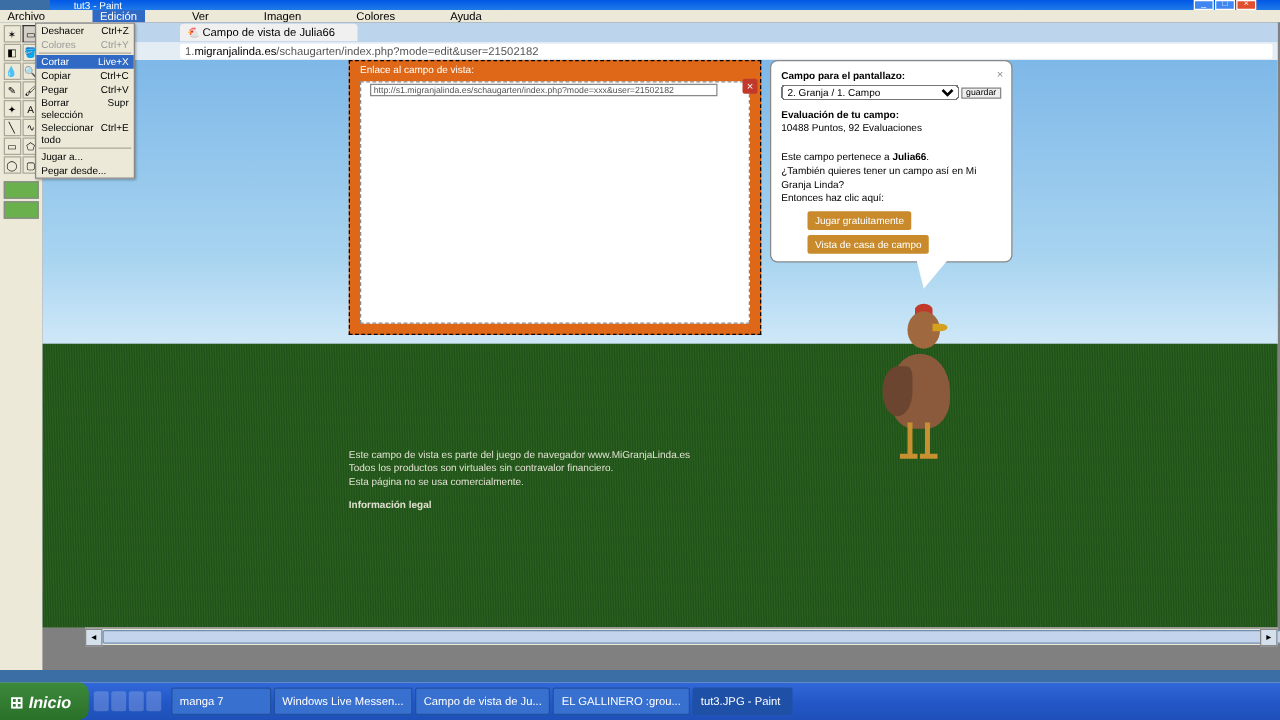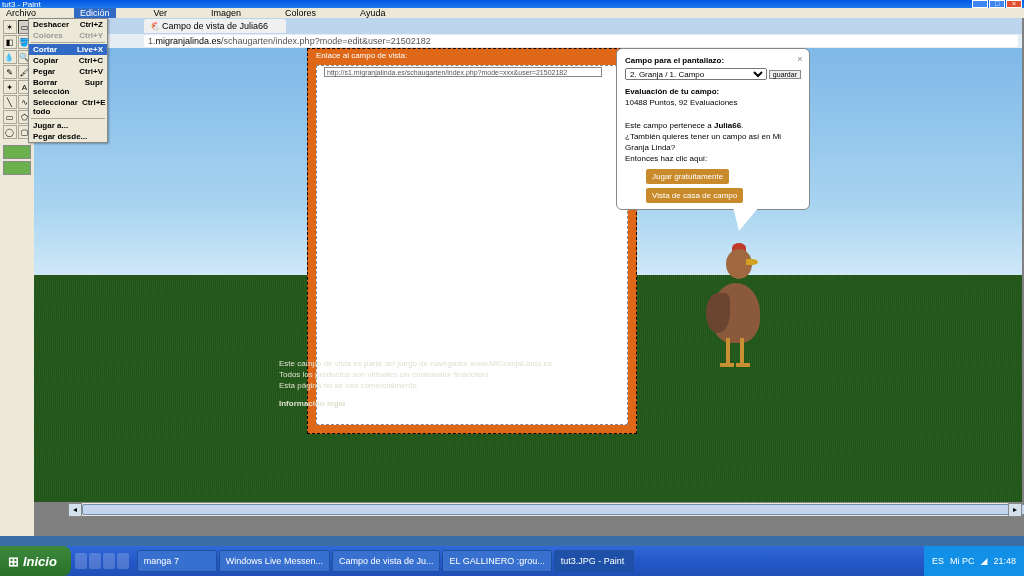--- a/index.html
+++ b/index.html
@@ -6,7 +6,7 @@
 body { width: 1024px; height: 576px; overflow: hidden; background: #3a6ea5; font-size: 10px; position: relative; }
 
 
-.titlebar { height: 8px; background: linear-gradient(to bottom, #0058e6, #1f7ae8); display: flex; align-items: center; padding: 0 2px; color: white; font-size: 8px; overflow: hidden; justify-content: space-between; }
+.titlebar { height: 8px; background: linear-gradient(to bottom, #0058e6, #1f7ae8); display: flex; align-items: center; padding: 0 19px; color: white; font-size: 8px; overflow: hidden; justify-content: space-between; margin-left: 40px; }
 .titlebar .tbtns { display: flex; gap: 1px; }
 .titlebar .tbtn { width: 16px; height: 8px; background: #4086f0; border: 1px solid #fff; font-size: 7px; text-align: center; line-height: 6px; }
 .titlebar .tbtn.close { background: #e05030; }

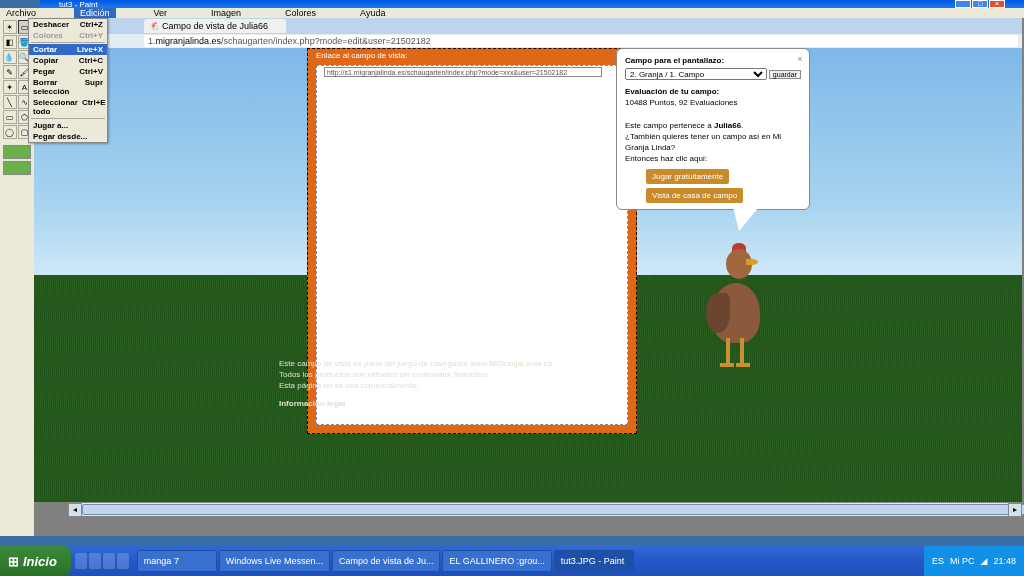--- a/index.html
+++ b/index.html
@@ -29,7 +29,7 @@
 
 
 .dropdown { position: absolute; top: 18px; left: 28px; width: 80px; background: #ece9d8; border: 1px solid #888; font-size: 8px; z-index: 100; box-shadow: 1px 1px 2px rgba(0,0,0,0.3); }
-.dropdown .ditem { padding: 1px 4px; display: flex; justify-content: space-between; gap: 4px; font-weight: bold; }
+.dropdown .ditem { padding: 1px 4px; display: flex; justify-content: space-between; gap: 4px; }
 .dropdown .ditem.hl { background: #316ac5; color: white; }
 .dropdown .ditem.dis { color: #999; }
 .dropdown .sep { height: 1px; background: #aca899; margin: 1px 2px; }

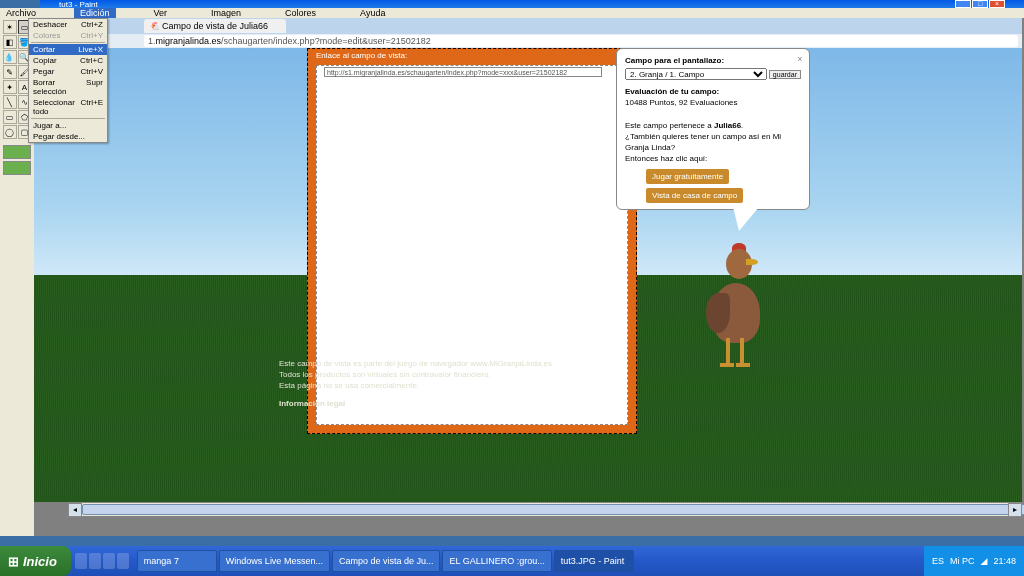--- a/index.html
+++ b/index.html
@@ -53,7 +53,7 @@
 .grass-texture { position: absolute; top: 50%; left: 0; right: 0; bottom: 0; background: repeating-linear-gradient(88deg, #2a6020 0px, #1f5018 1px, #2a6020 2px), repeating-linear-gradient(92deg, transparent 0px, rgba(20,50,15,0.5) 1px, transparent 2px); }
 
 
-.orangebox { position: absolute; top: 0; left: 245px; width: 330px; height: 386px; background: #de6818; border: 1px dashed #000; margin-left: 28px; }
+.orangebox { position: absolute; top: 0; left: 245px; width: 330px; height: 220px; background: #de6818; border: 1px dashed #000; }
 .orangebox .innerwhite { position: absolute; top: 16px; left: 8px; right: 8px; bottom: 8px; background: #fff; }
 .orangebox .innerwhite::before { content: ""; position: absolute; inset: 0; border: 1px dashed #888; pointer-events: none; }
 .orangebox .label { position: absolute; top: 2px; left: 8px; font-size: 8px; color: #fff; }

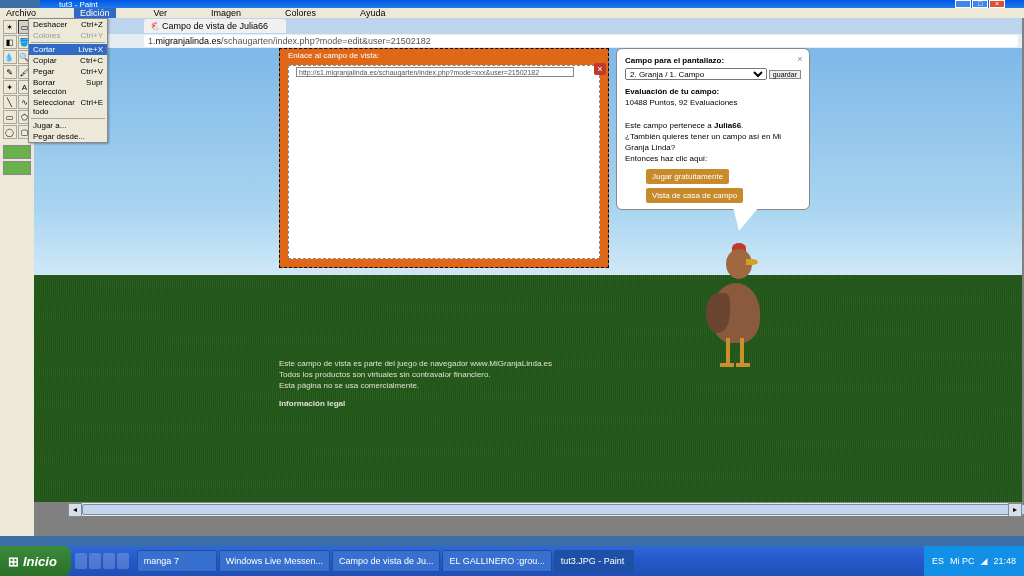--- a/index.html
+++ b/index.html
@@ -319,12 +319,6 @@
       <div class="task">EL GALLINERO :grou...</div>
       <div class="task active">tut3.JPG - Paint</div>
     </div>
-  <div class="tray">
-    <span>ES</span>
-    <span>Mi PC</span>
-    <span>◢</span>
-    <span>21:48</span>
-  </div>
 </div>
 
 </body></html>

